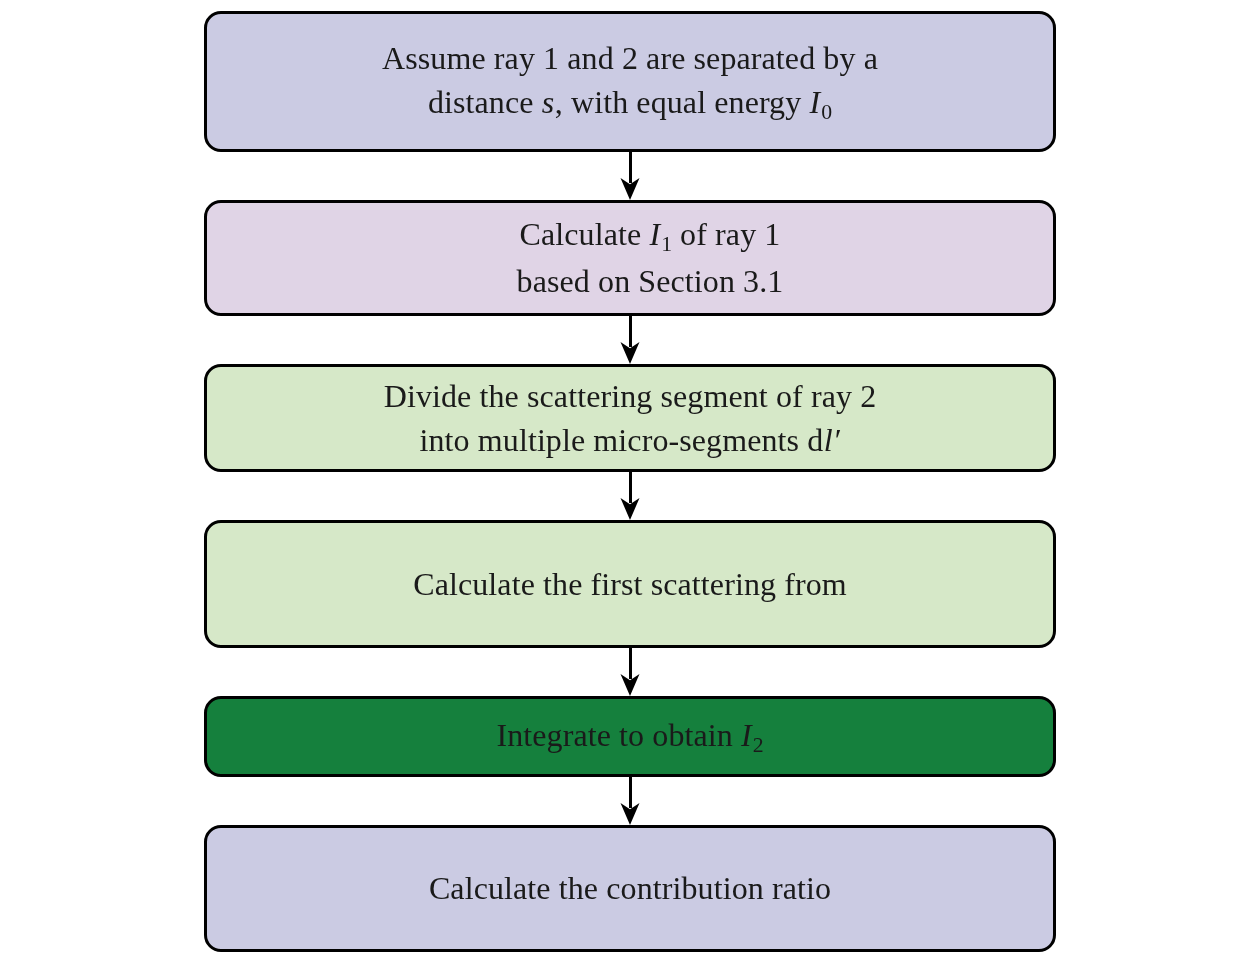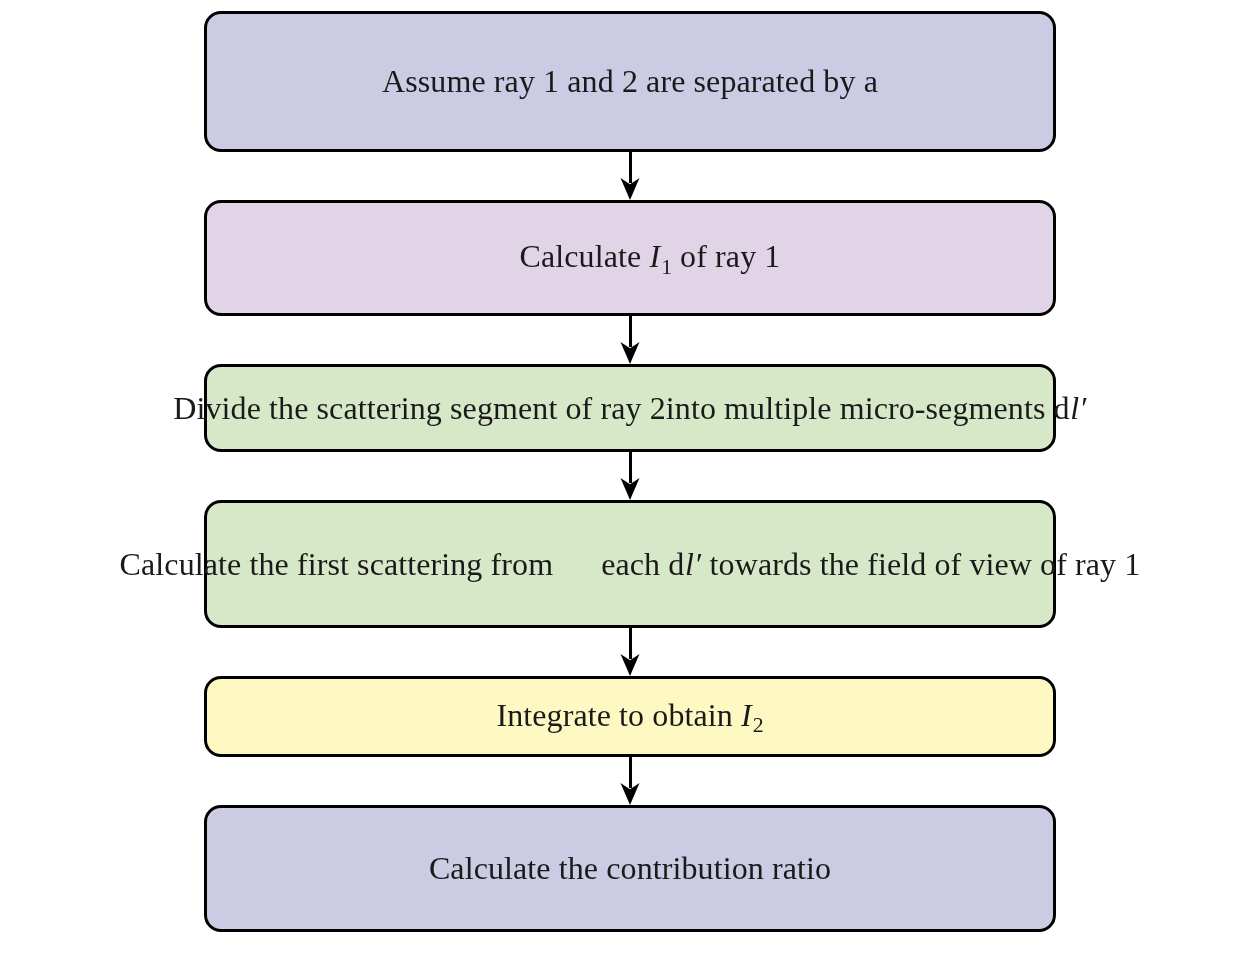--- a/index.html
+++ b/index.html
@@ -30,7 +30,7 @@
     border: 3px solid #000000;
     border-radius: 17px;
     display: flex;
-    flex-direction: row;
+    flex-direction: column;
     align-items: center;
     justify-content: center;
     text-align: center;

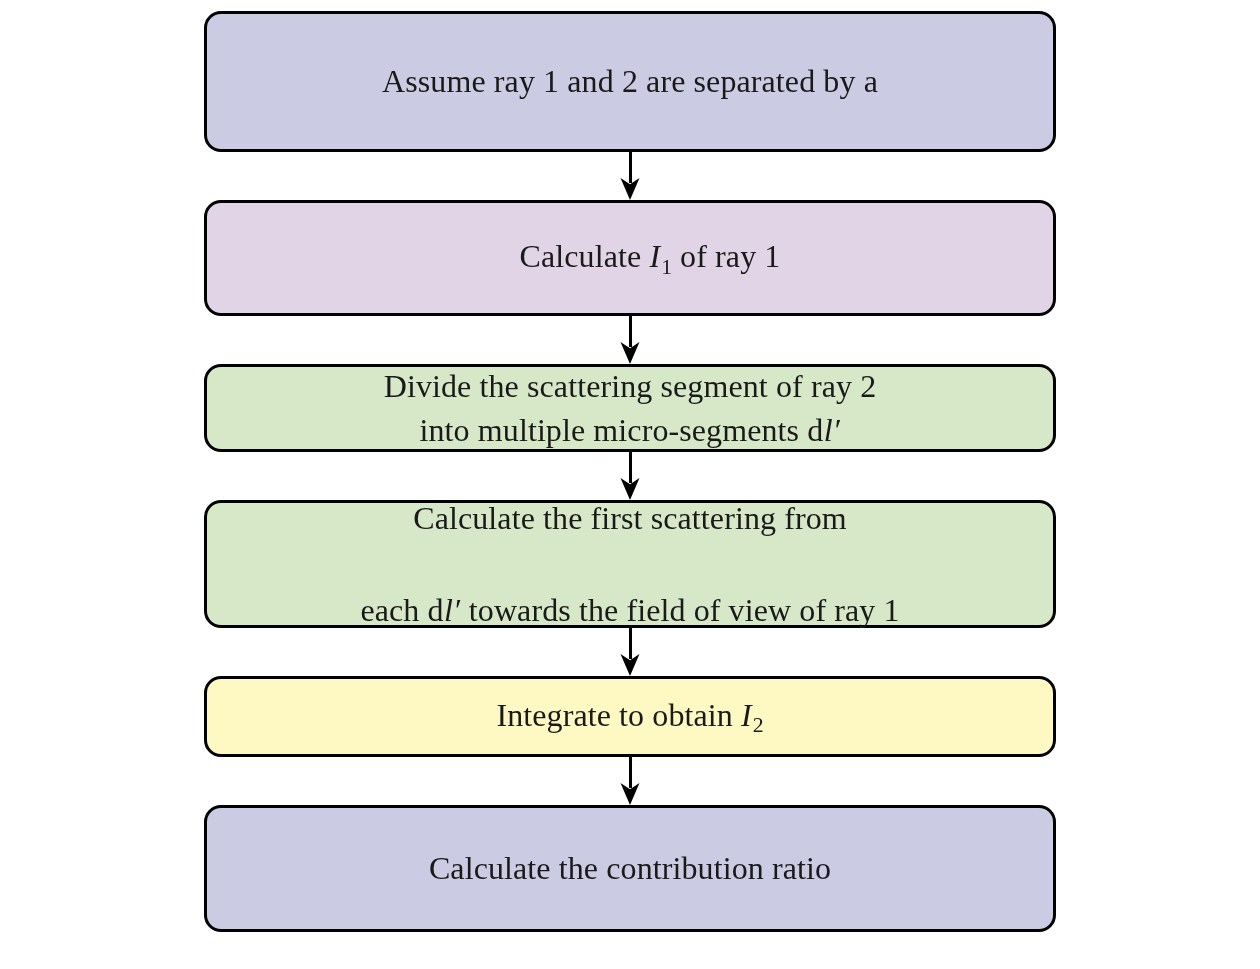--- a/index.html
+++ b/index.html
@@ -113,6 +113,7 @@
 
   <div class="node n1 two-line" style="background: rgb(203, 203, 227);">
       <span class="line"><span>Assume ray 1 and 2 are separated by a</span></span>
+      <span class="line"><span>distance </span><span class="mi">s</span><span>, with equal energy </span><span class="mi">I</span><span class="mn-sub">0</span></span>
     </div>
 
   <div class="connector">

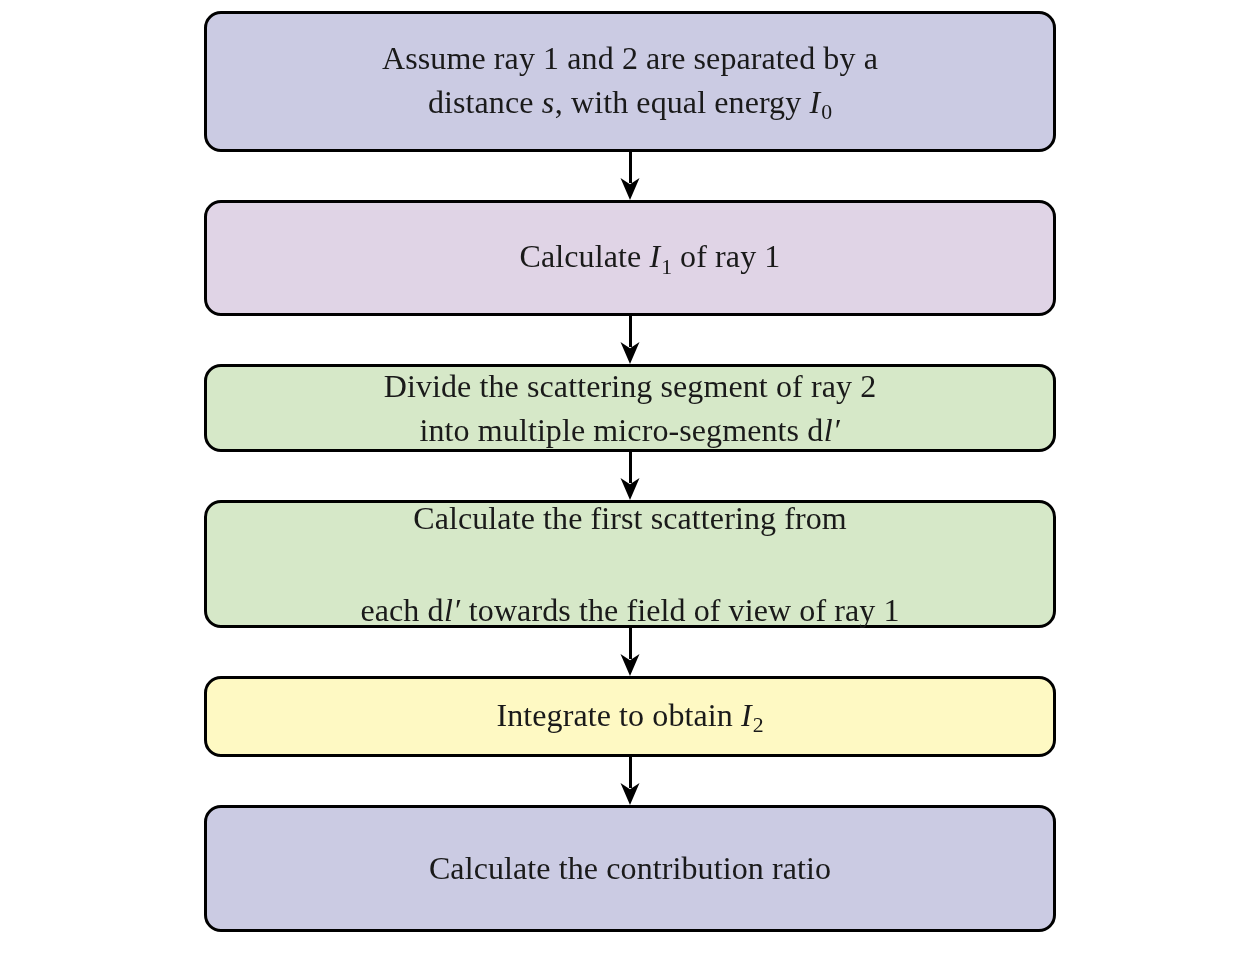--- a/index.html
+++ b/index.html
@@ -127,6 +127,7 @@
 
   <div class="node n2 two-line" style="background: rgb(224, 212, 230);">
       <span class="line"><span>Calculate </span><span class="mi">I</span><span class="mn-sub">1</span><span> of ray 1</span></span>
+      <span class="line"><span>based on Section 3.1</span></span>
     </div>
 
   <div class="connector">

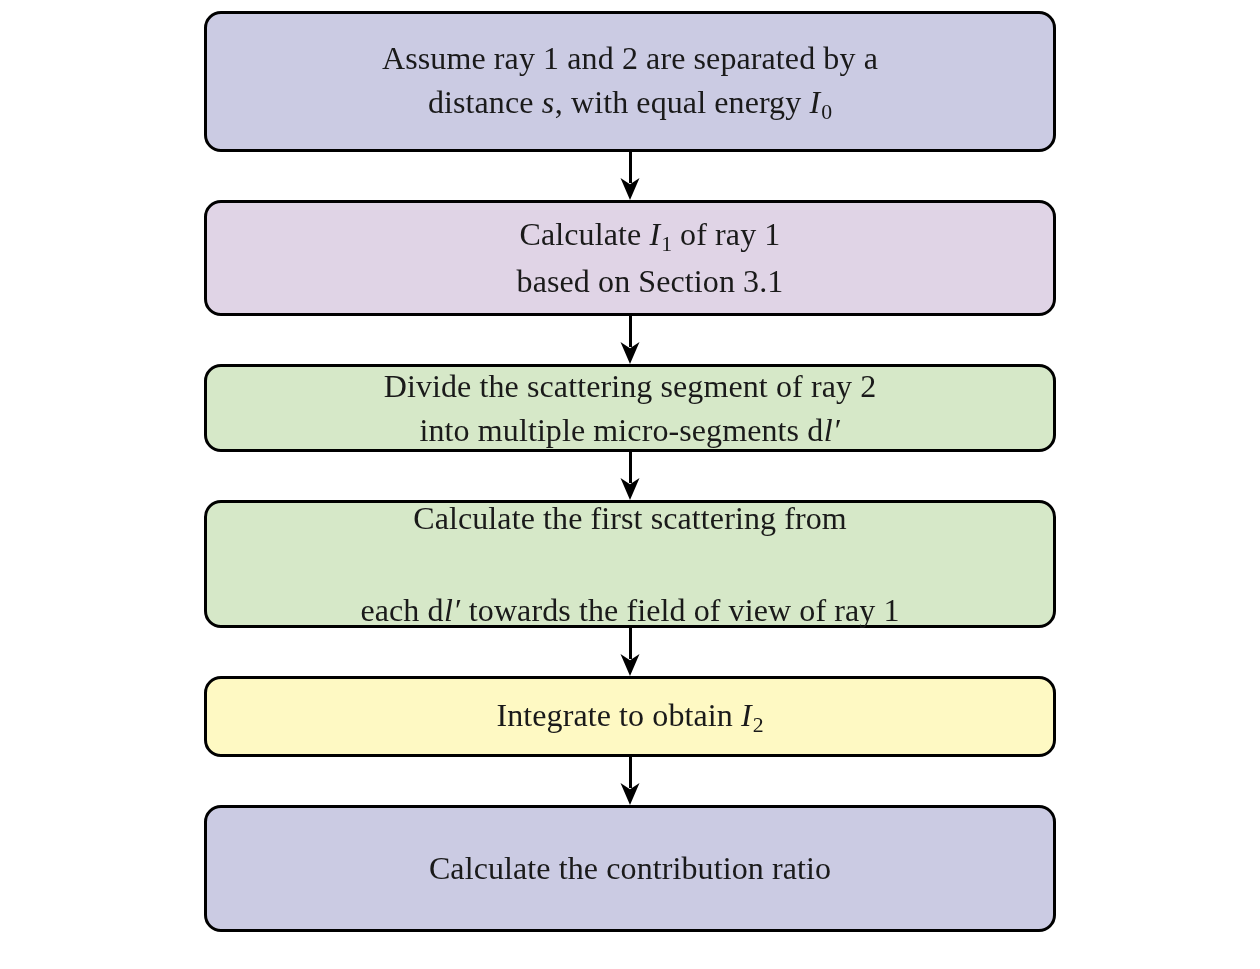--- a/index.html
+++ b/index.html
@@ -52,7 +52,7 @@
   
   .node.n1 { height: 141px; }
   .node.n2 { height: 116px; padding-left: 40px; }
-  .node.n3 { height: 88px; }
+  .node.n3 { height: 108px; }
   .node.n4 { height: 128px; gap: 48px; }
   .node.n5 { height: 81px; }
   .node.n6 { height: 127px; }

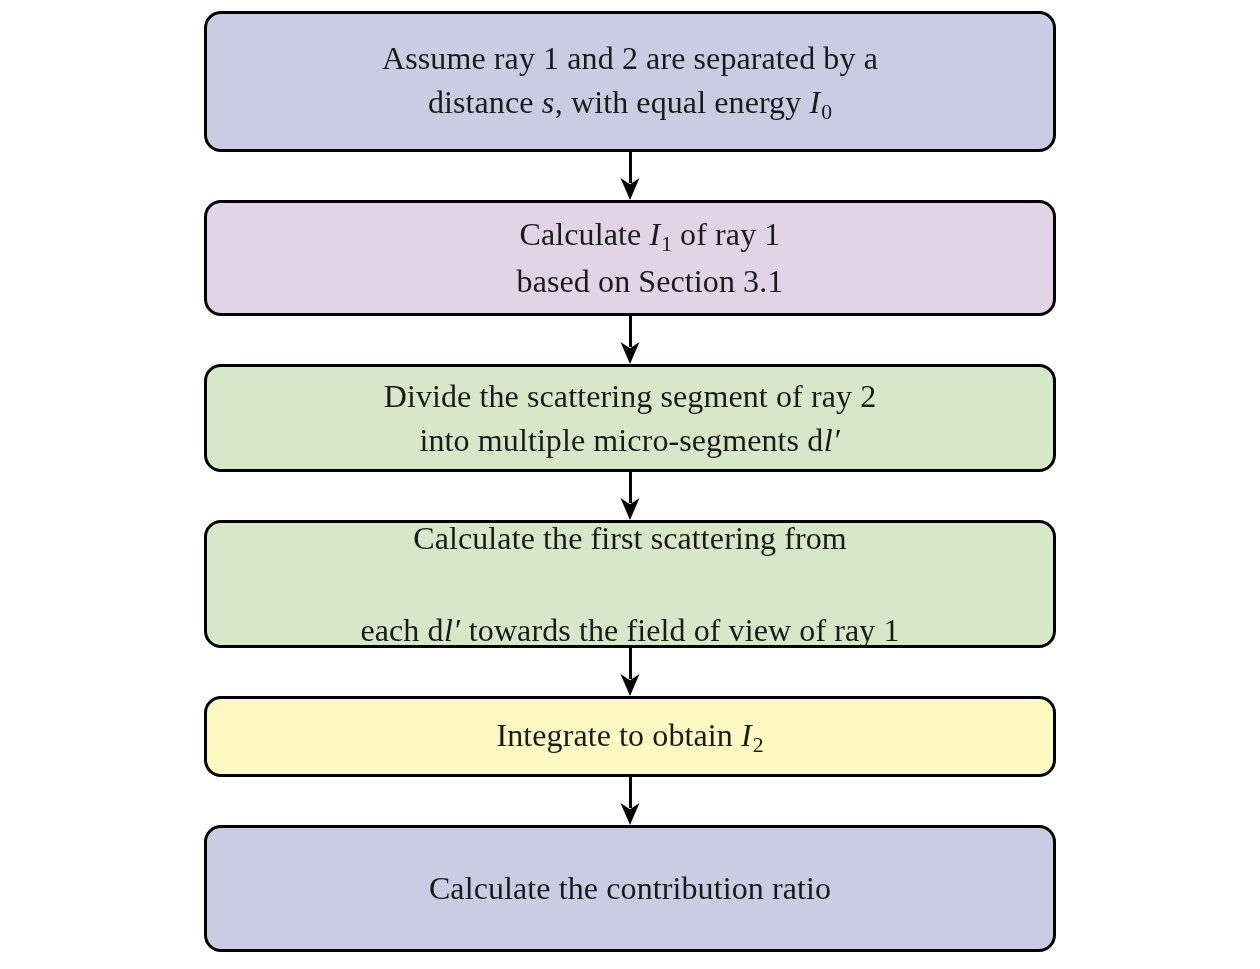--- a/index.html
+++ b/index.html
@@ -155,7 +155,6 @@
 
   <div class="node n4 two-line" style="background: rgb(214, 232, 200);">
       <span class="line"><span>Calculate the first scattering from</span></span>
-      <span class="line"><span>each d</span><span class="mi prime">l′</span><span> towards the field of view of ray 1</span></span>
     </div>
 
   <div class="connector">

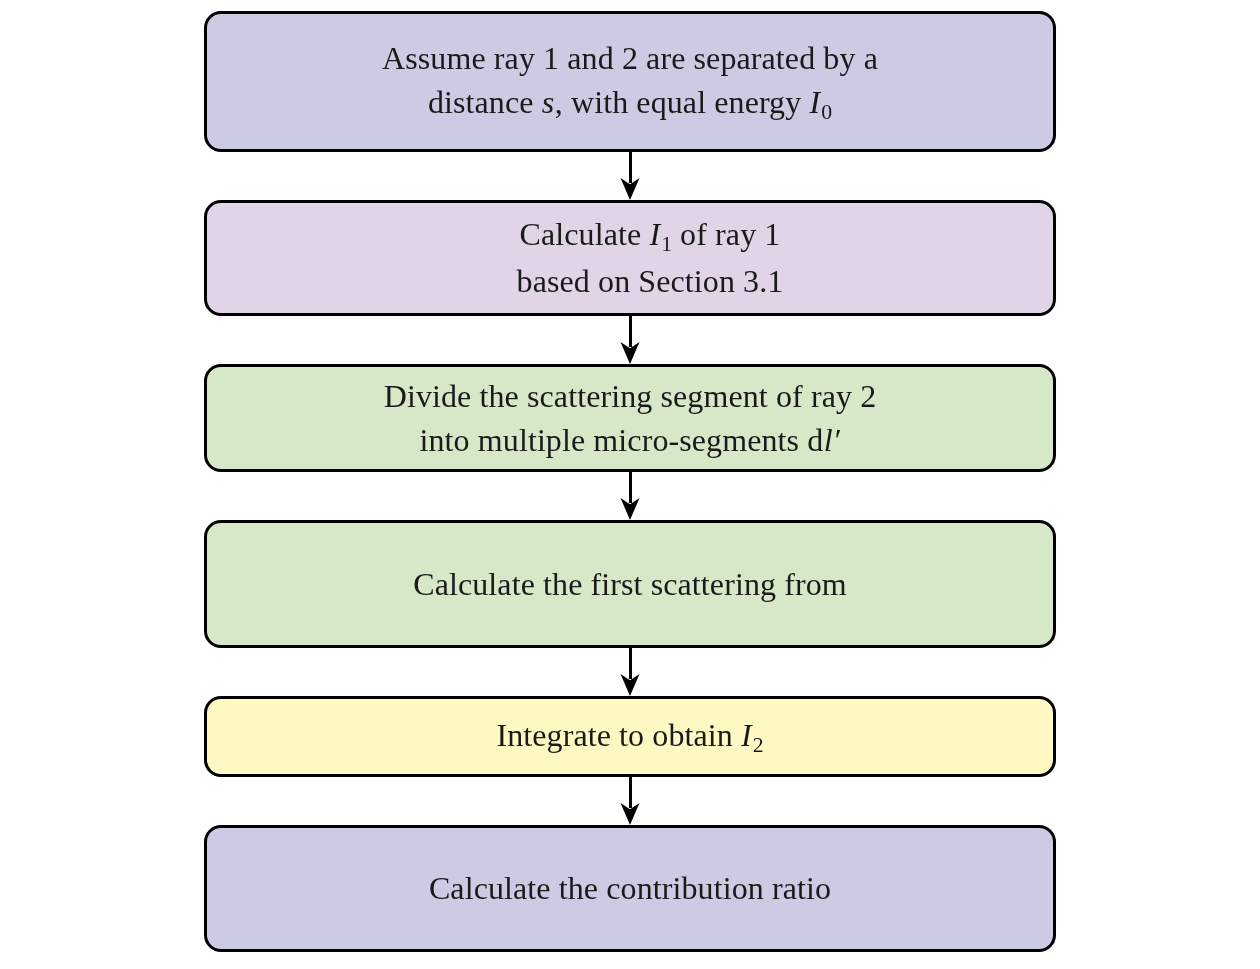--- a/index.html
+++ b/index.html
@@ -166,7 +166,7 @@
     </span>
   </div>
 
-  <div class="node n5 one-line" style="background: #fef9c3;">
+  <div class="node n5 one-line" style="background: #15803d;">
       <span class="line"><span>Integrate to obtain </span><span class="mi">I</span><span class="mn-sub">2</span></span>
     </div>
 

